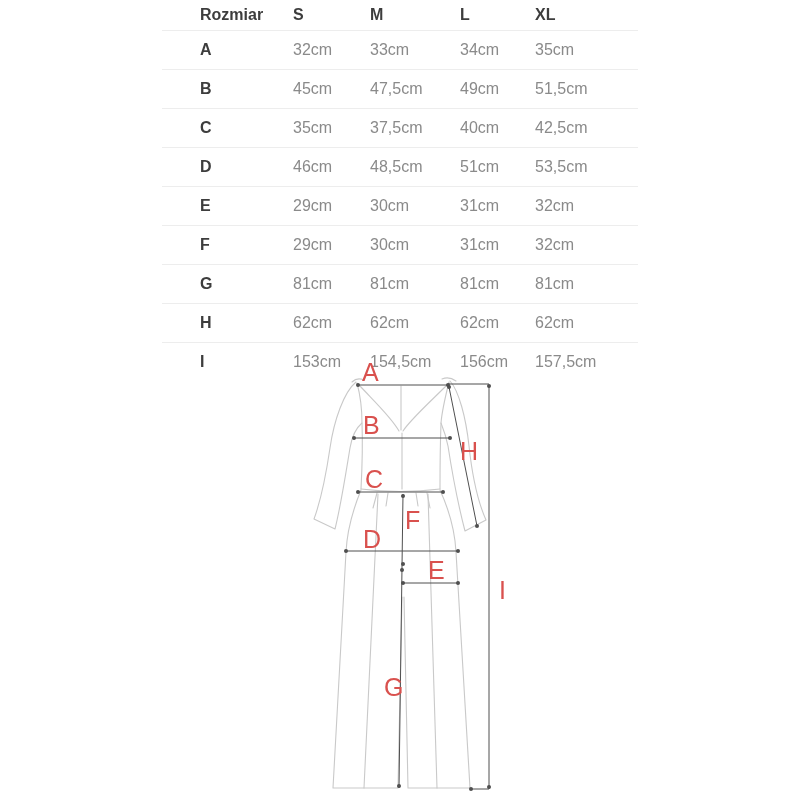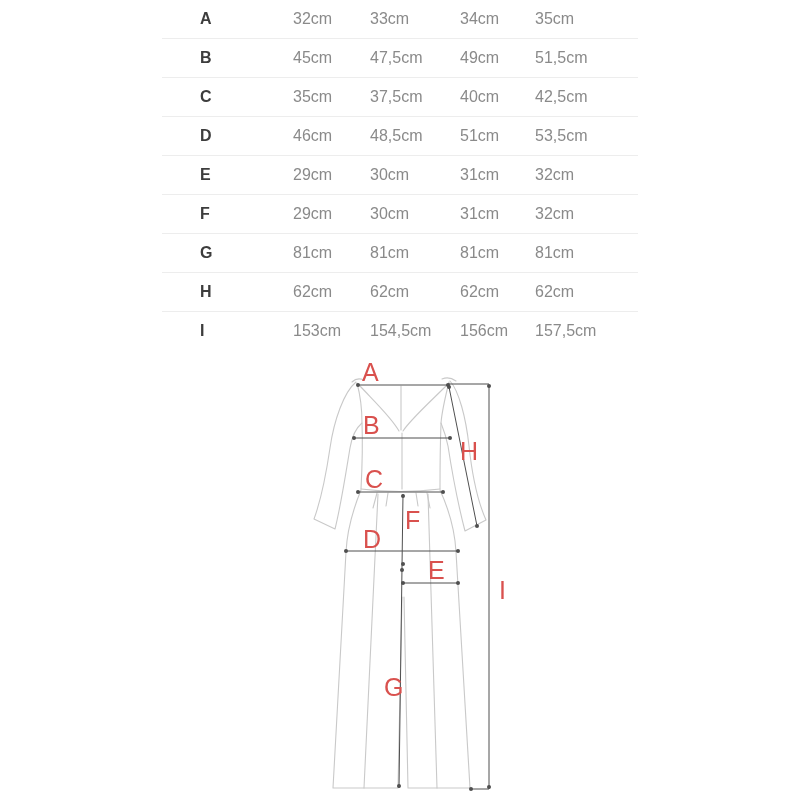--- a/index.html
+++ b/index.html
@@ -38,6 +38,13 @@
 <div class="stage">
 
   <div class="size-table">
+    <div class="trow header">
+      <div class="cell head">Rozmiar</div>
+      <div class="cell head">S</div>
+      <div class="cell head">M</div>
+      <div class="cell head">L</div>
+      <div class="cell head">XL</div>
+    </div>
 
     <div class="trow">
       <div class="cell rowlabel">A</div>

